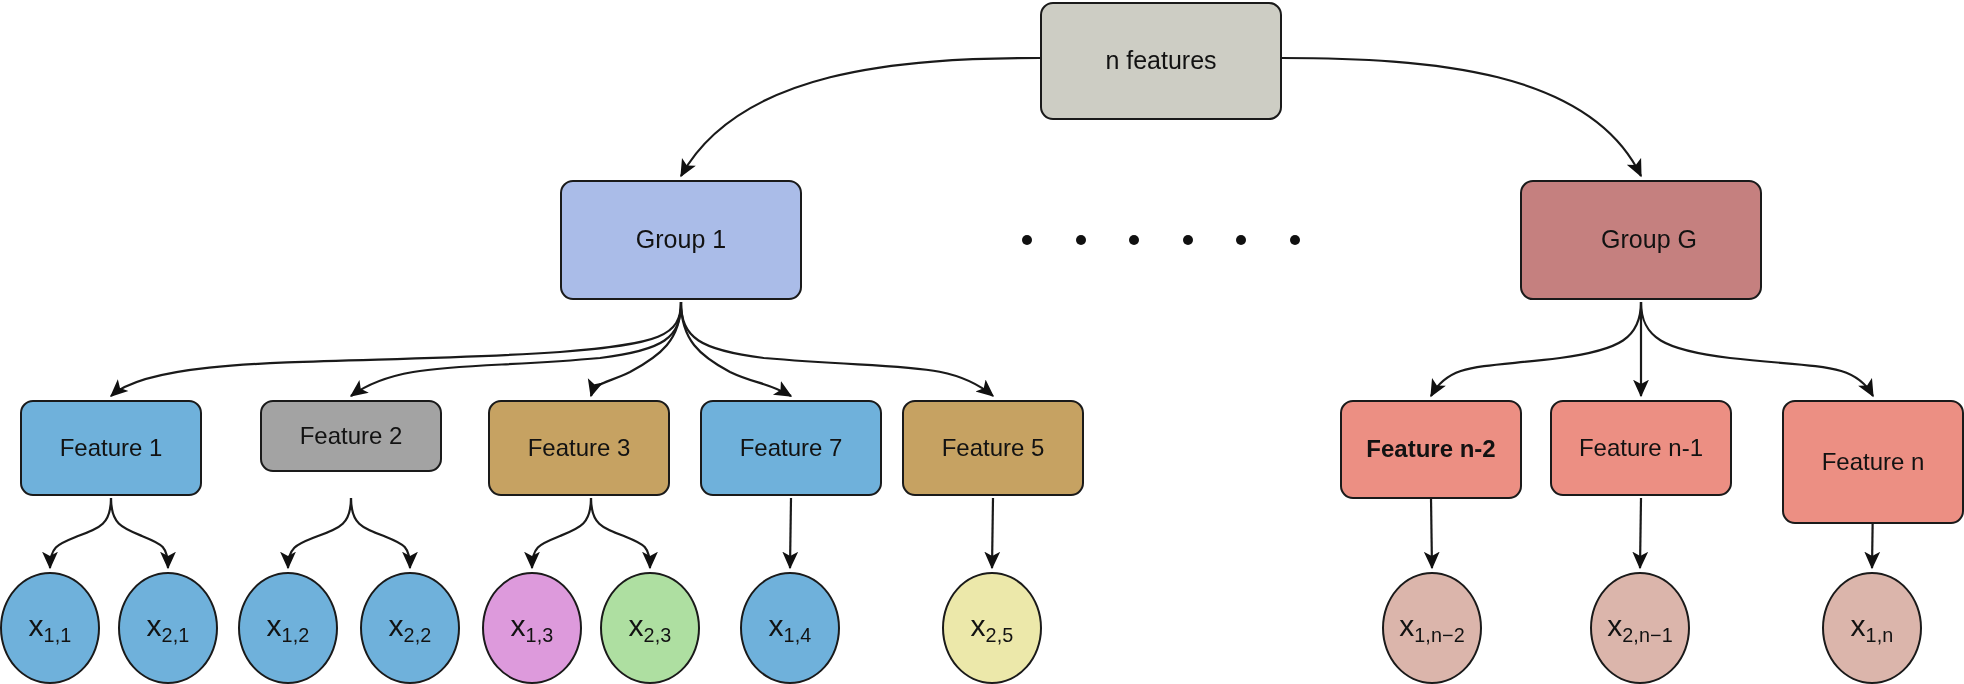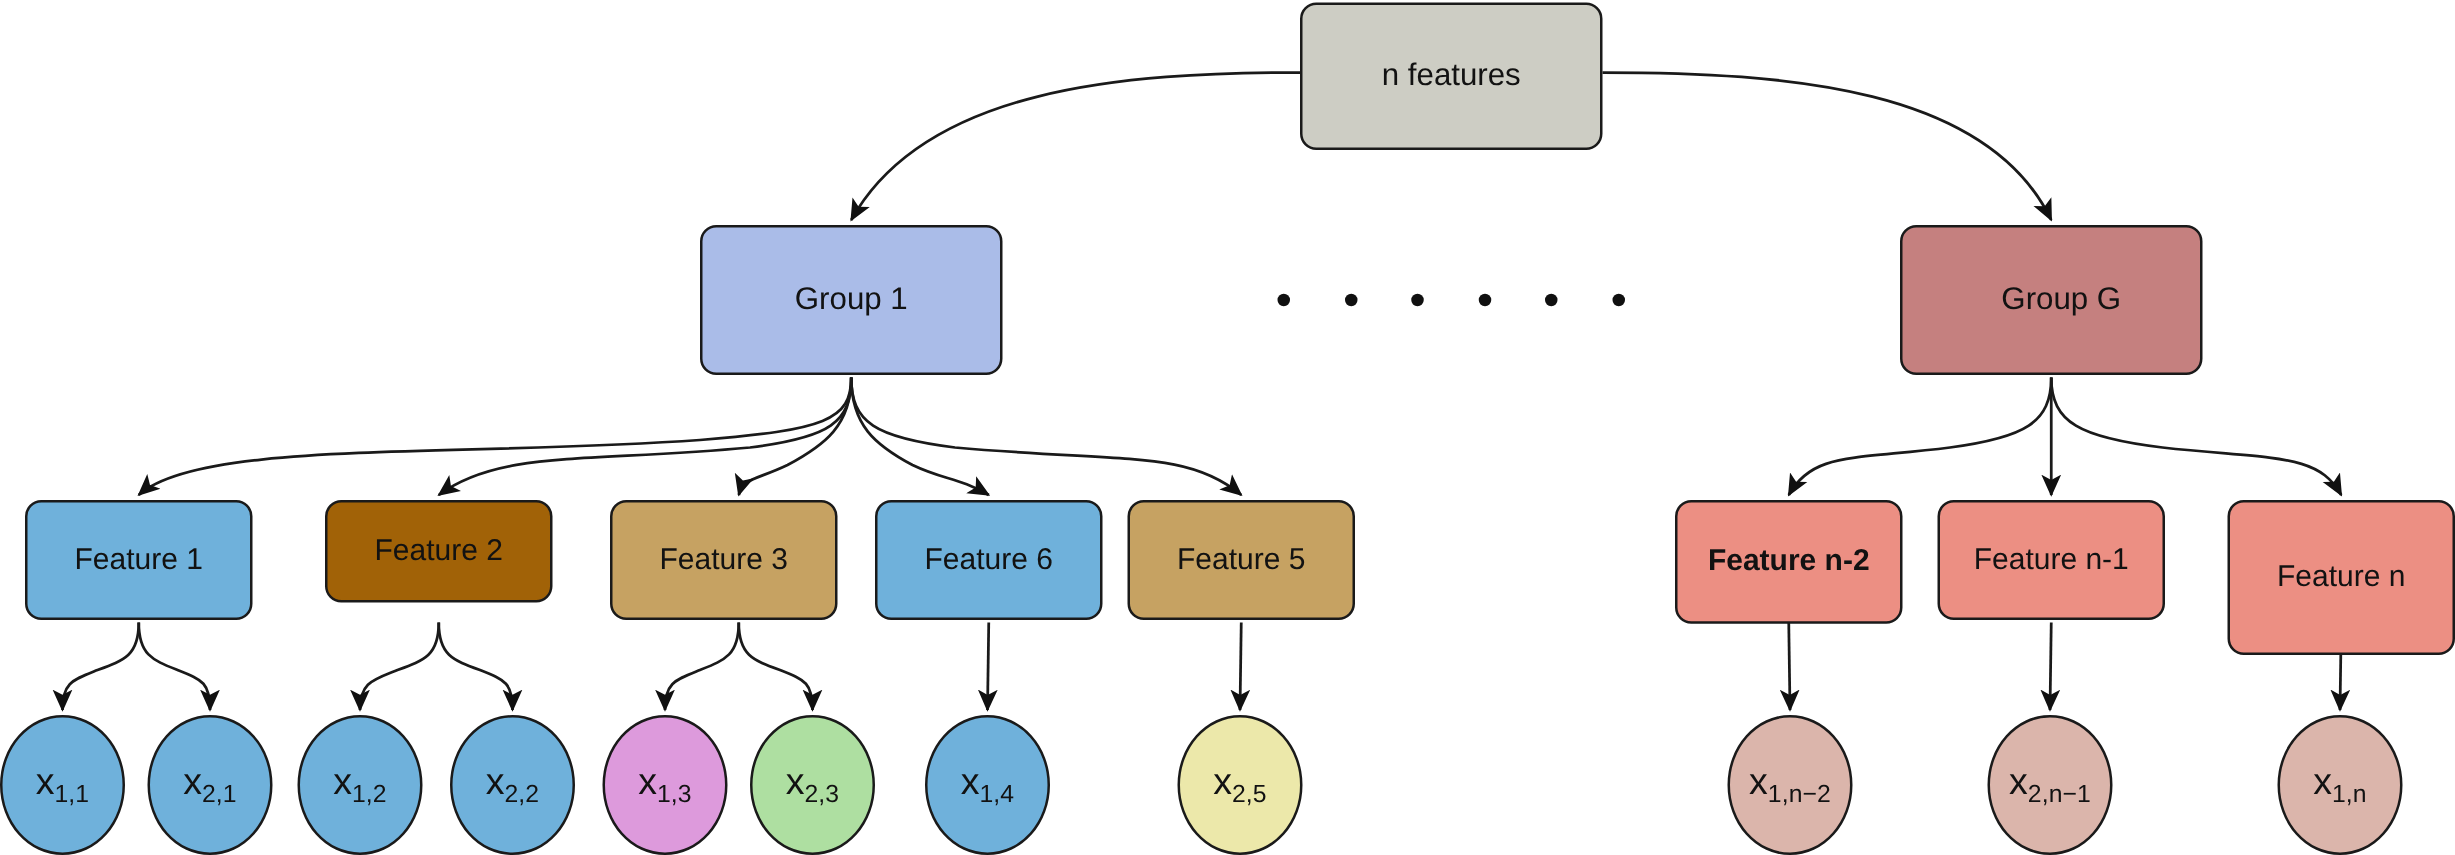--- a/index.html
+++ b/index.html
@@ -118,7 +118,7 @@
       <div class="node box lvl-feat" style="left: 20px; top: 400px; width: 182px; height: 96px; background: rgb(111, 177, 219);">
         <span class="node-label">Feature 1</span>
       </div>
-      <div class="node box lvl-feat" style="left: 260px; top: 400px; width: 182px; height: 82px; background: #a16207;">
+      <div class="node box lvl-feat" style="left: 260px; top: 400px; width: 182px; height: 72px; background: #a3a3a3;">
         <span class="node-label">Feature 2</span>
       </div>
       <div class="node box lvl-feat" style="left: 488px; top: 400px; width: 182px; height: 96px; background: rgb(198, 162, 98);">

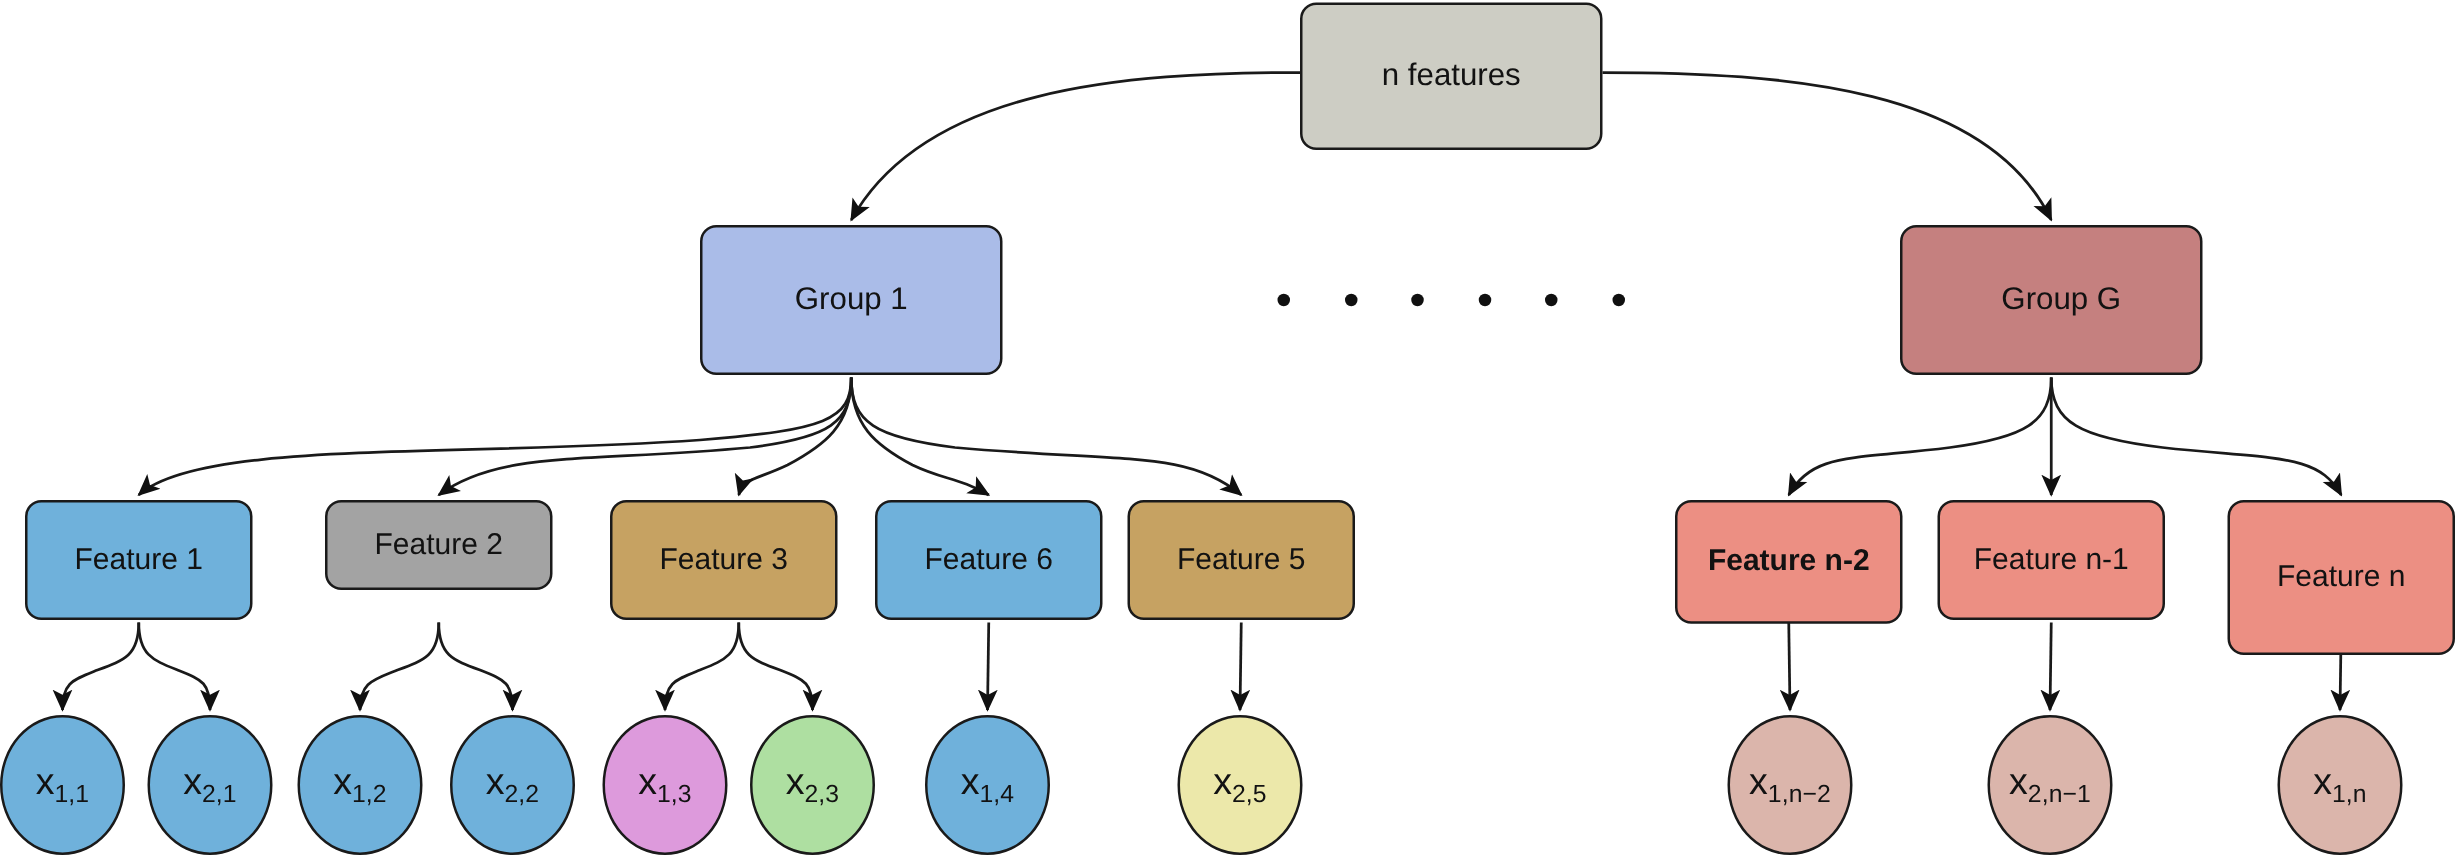--- a/index.html
+++ b/index.html
@@ -125,7 +125,7 @@
         <span class="node-label">Feature 3</span>
       </div>
       <div class="node box lvl-feat" style="left: 700px; top: 400px; width: 182px; height: 96px; background: rgb(111, 177, 219);">
-        <span class="node-label">Feature 6</span>
+        <span class="node-label">Feature 7</span>
       </div>
       <div class="node box lvl-feat" style="left: 902px; top: 400px; width: 182px; height: 96px; background: rgb(198, 162, 98);">
         <span class="node-label">Feature 5</span>

